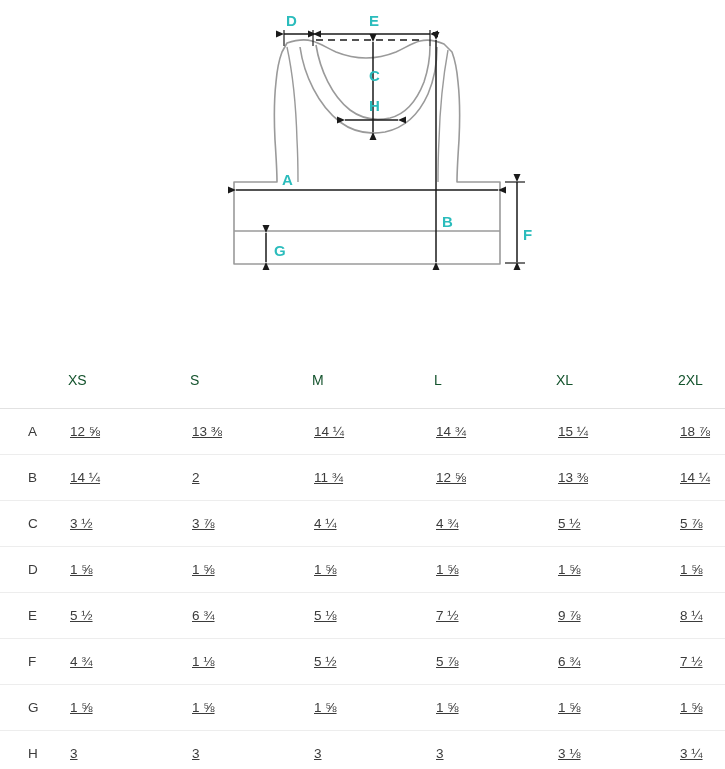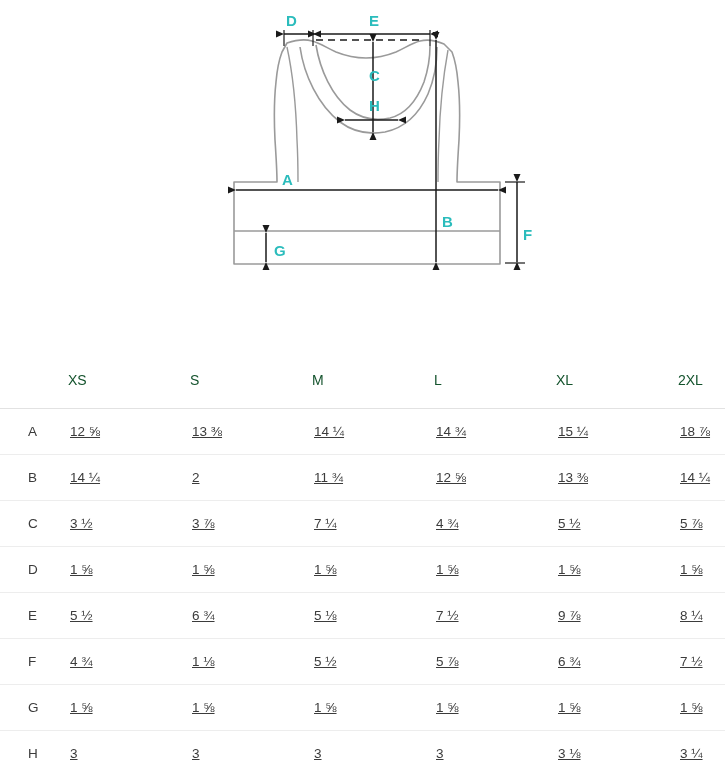--- a/index.html
+++ b/index.html
@@ -222,7 +222,7 @@
           <td class="row-label">C</td>
           <td class="cell">3 ½</td>
           <td class="cell">3 ⅞</td>
-          <td class="cell">7 ¼</td>
+          <td class="cell">4 ¼</td>
           <td class="cell">4 ¾</td>
           <td class="cell">5 ½</td>
           <td class="cell">5 ⅞</td>

